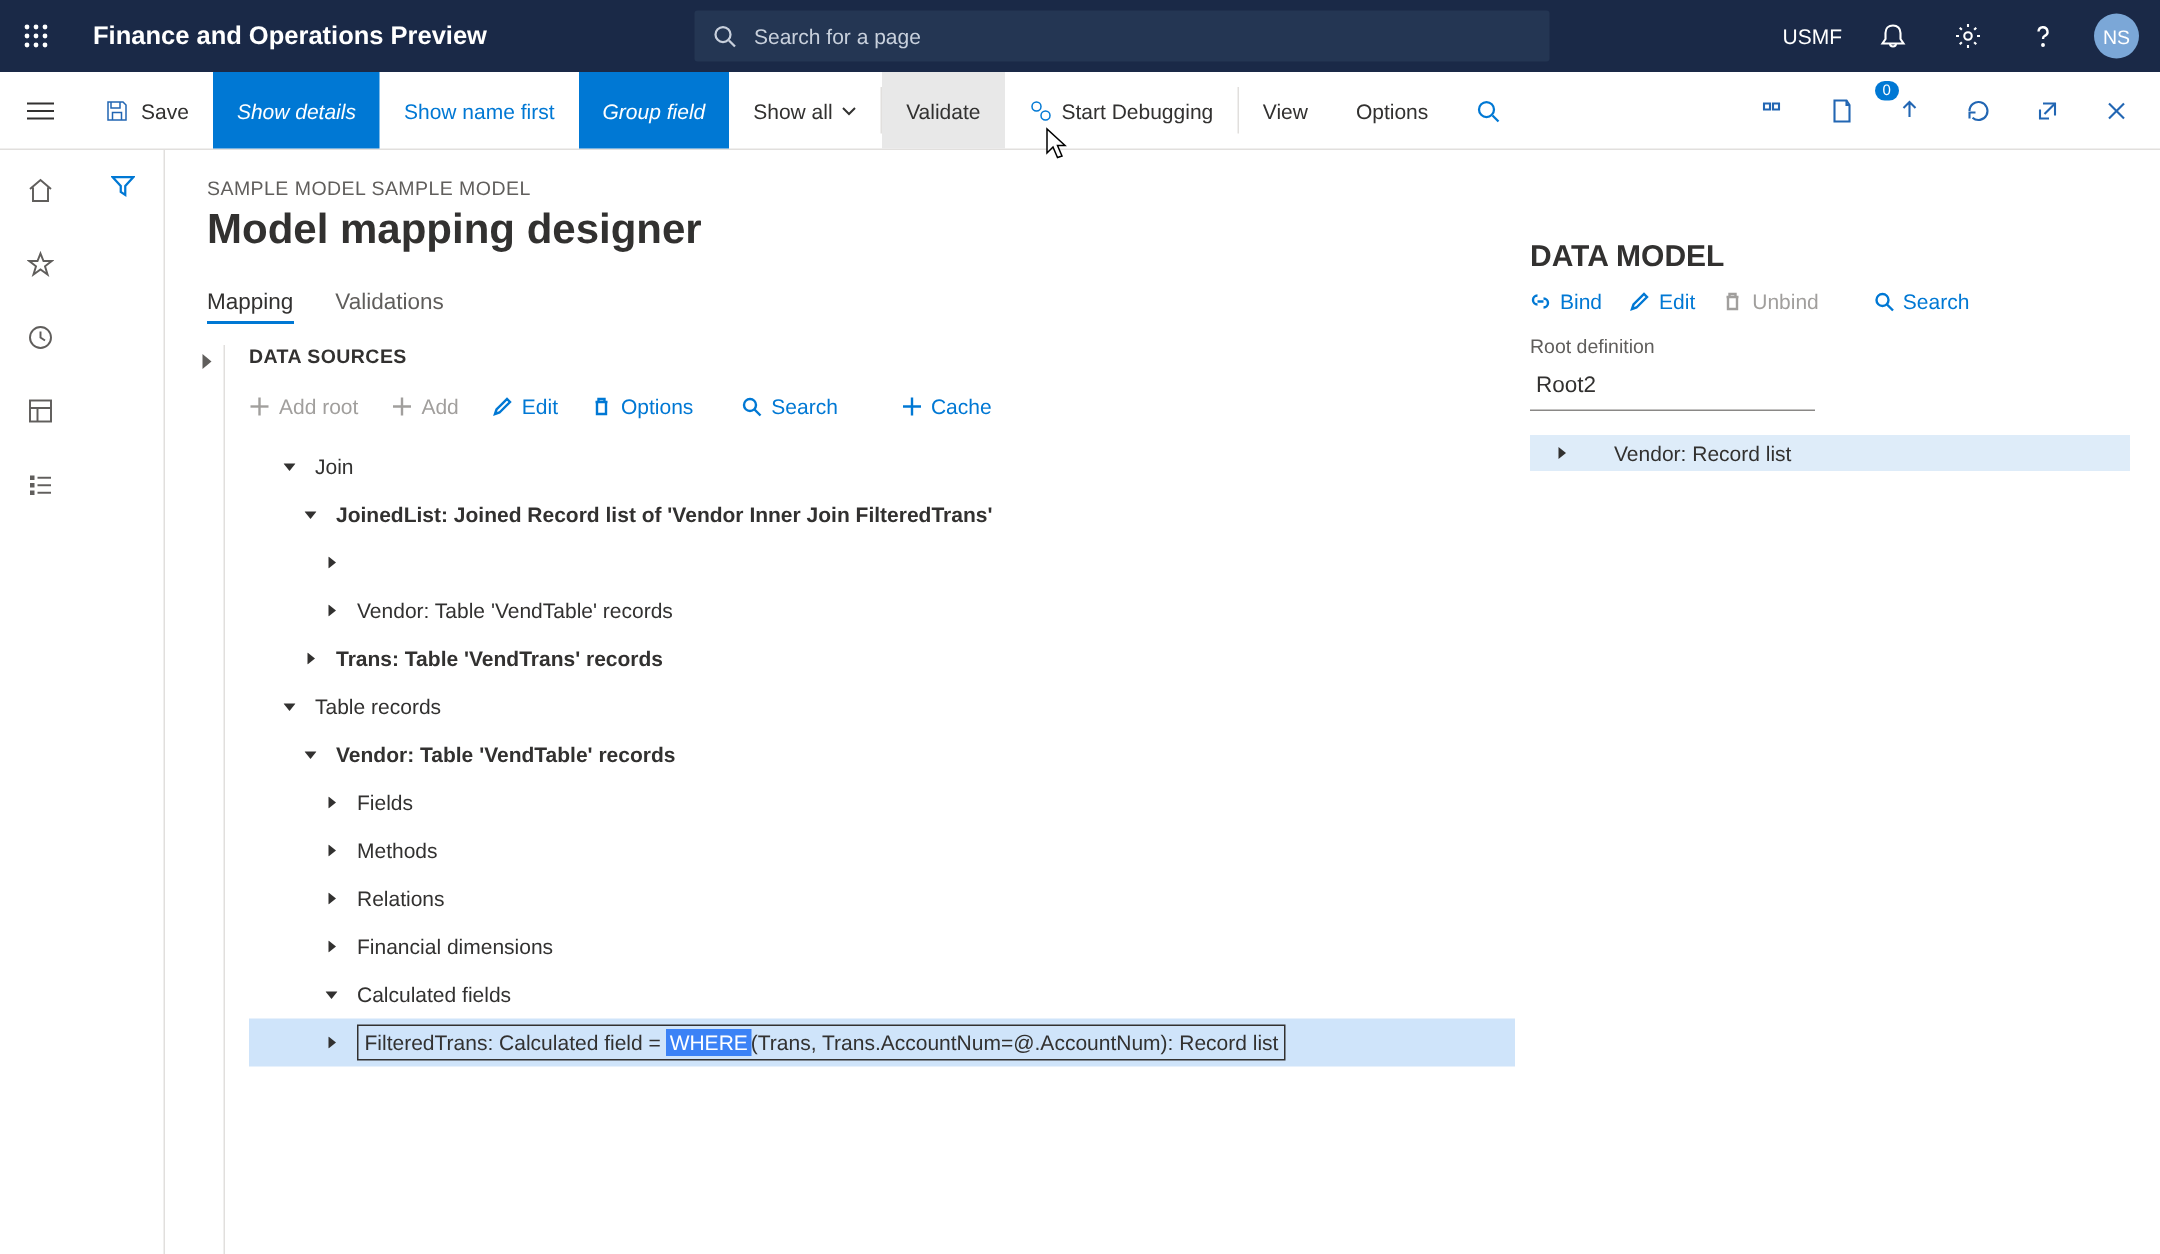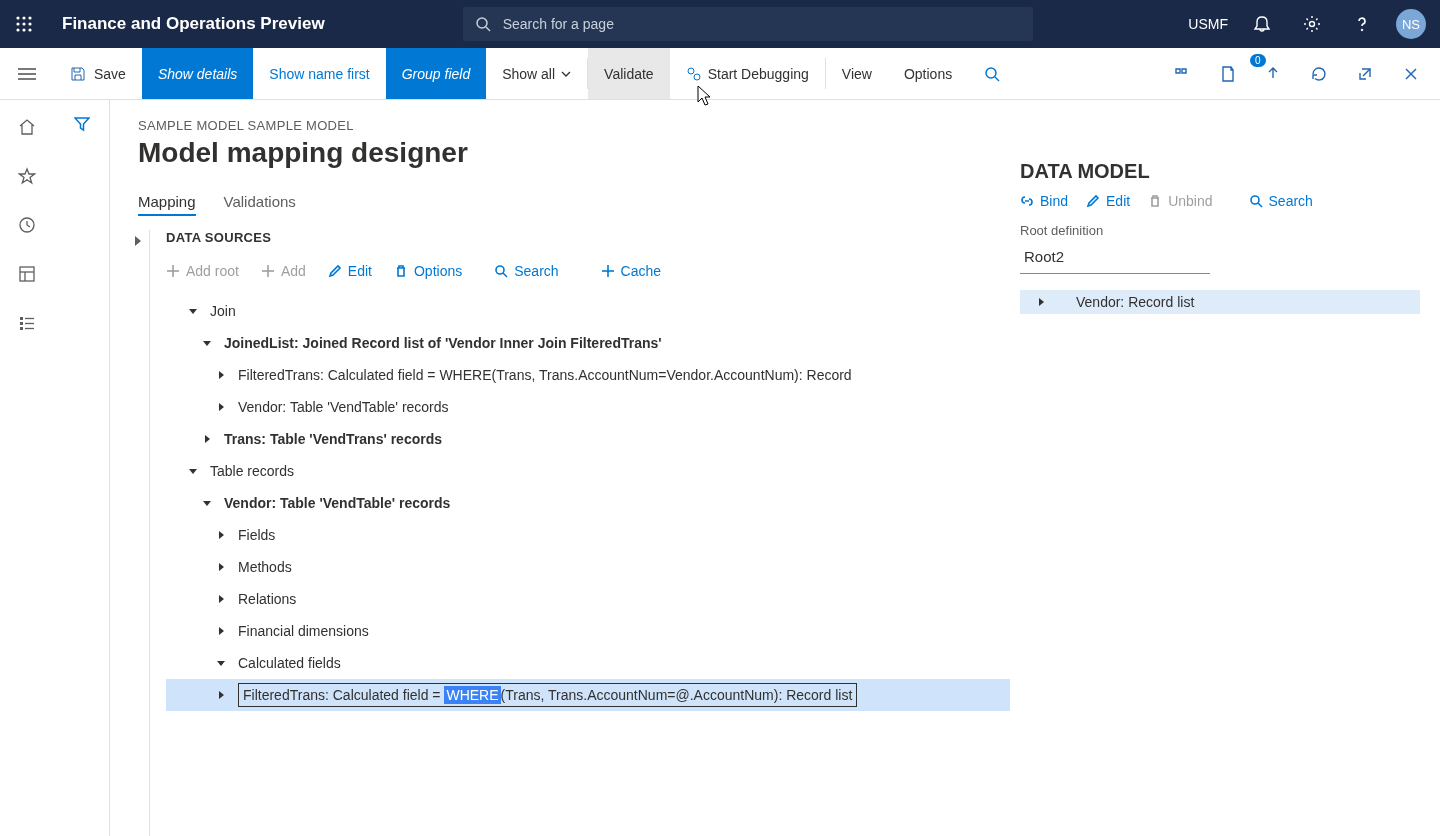--- a/index.html
+++ b/index.html
@@ -351,7 +351,6 @@
                   <path d="M2 0 L7 4 L2 8 Z"></path>
                 </svg>
               </span>
-              <span class="lbl">FilteredTrans: Calculated field = WHERE(Trans, Trans.AccountNum=Vendor.AccountNum): Record</span>
             </div>
           <div class="node ind3">
               <span class="caret">

